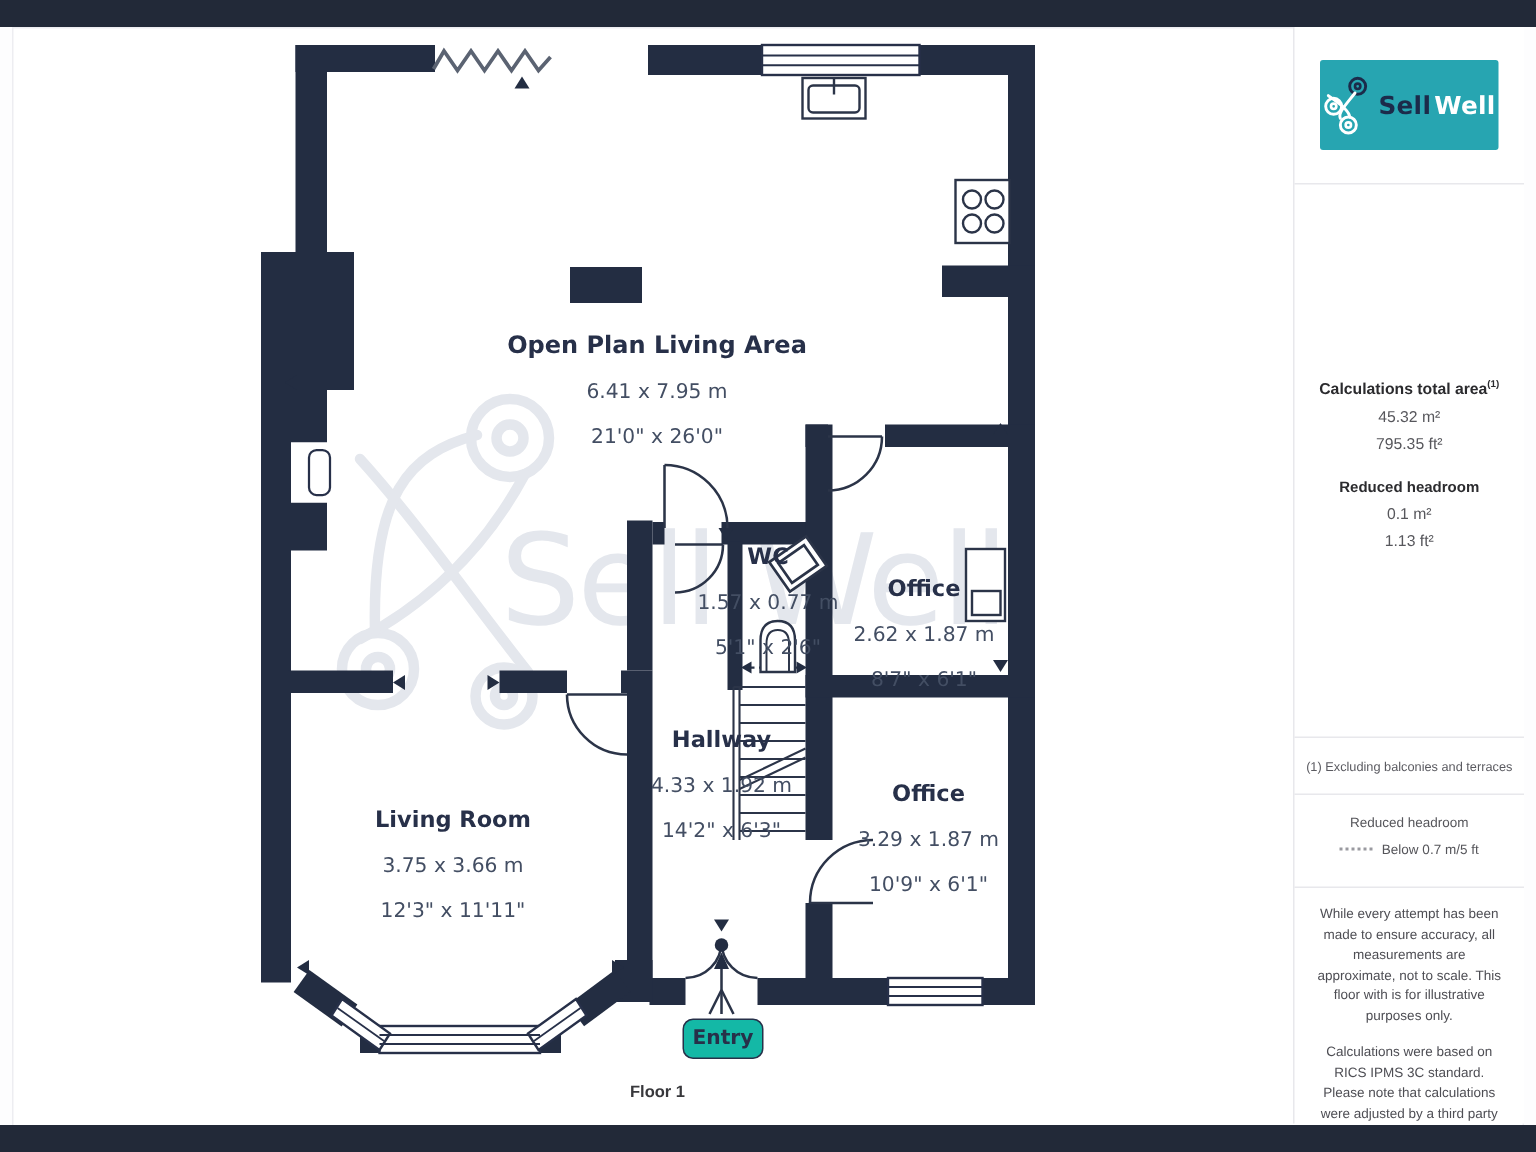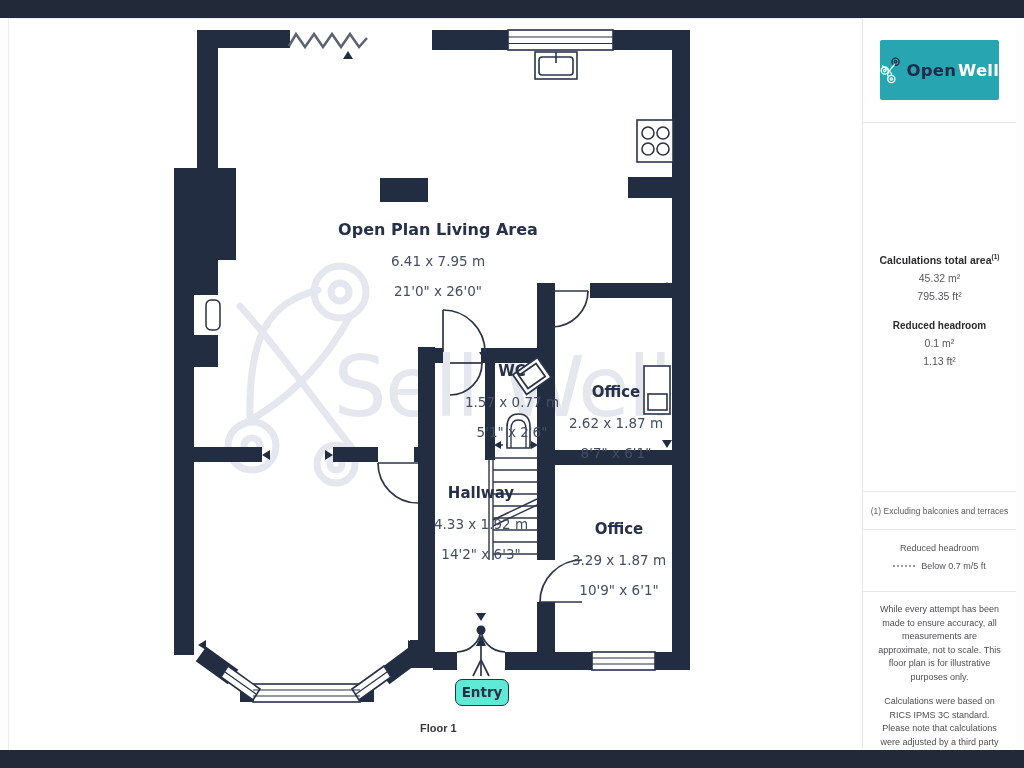--- a/index.html
+++ b/index.html
@@ -266,7 +266,7 @@
             <path d="M 4,16 C 13,22 20,28 20,32" stroke="#ffffff" stroke-width="2.2"></path>
           </g>
         </svg>
-        <span class="logo-text"><span class="logo-sell">Open</span><span class="logo-well">Well</span></span>
+        <span class="logo-text"><span class="logo-sell">Sell</span><span class="logo-well">Well</span></span>
       </div>
     </div>
 

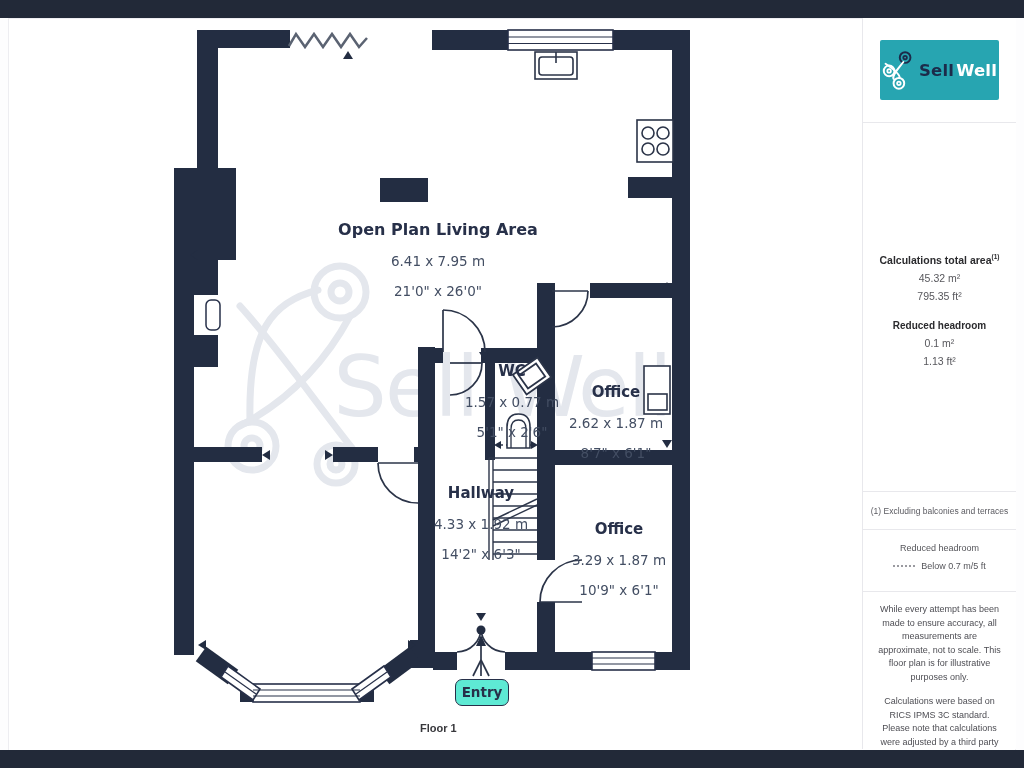--- a/index.html
+++ b/index.html
@@ -242,6 +242,11 @@
     <div class="room-dim">4.33 x 1.92 m</div>
     <div class="room-dim">14'2" x 6'3"</div>
   </div>
+  <div class="room-label" style="left:302px;top:537px;">
+    <div class="room-name">Living Room</div>
+    <div class="room-dim">3.75 x 3.66 m</div>
+    <div class="room-dim">12'3" x 11'11"</div>
+  </div>
   <div class="room-label" style="left:619px;top:520px;">
     <div class="room-name">Office</div>
     <div class="room-dim">3.29 x 1.87 m</div>

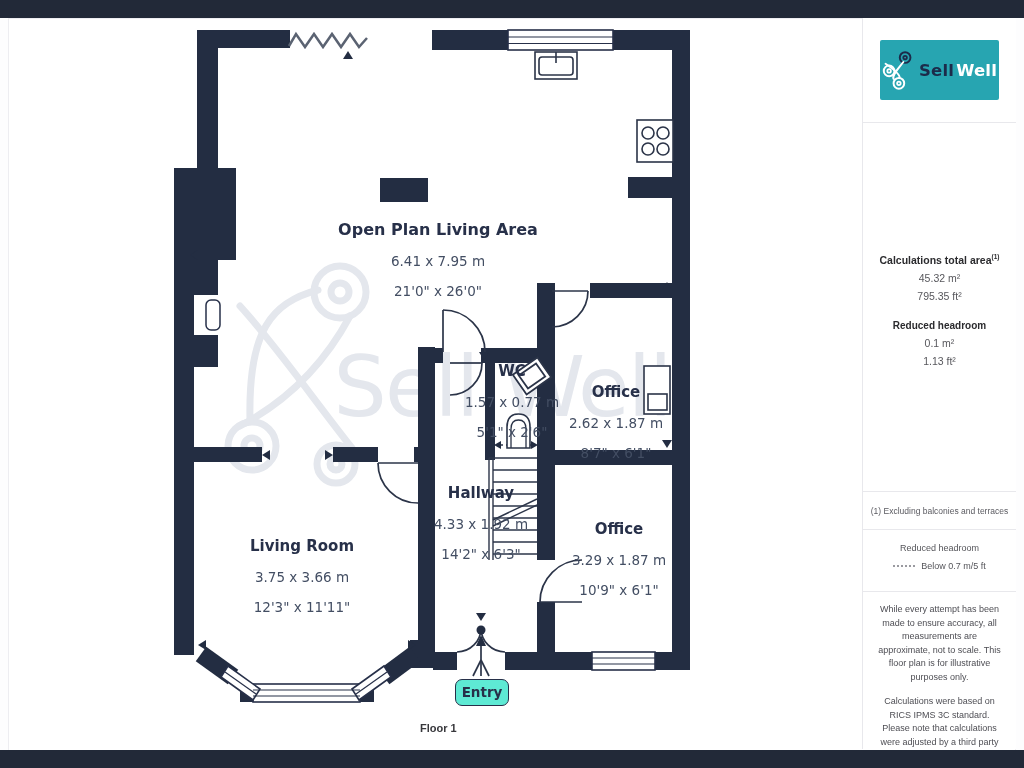--- a/index.html
+++ b/index.html
@@ -299,7 +299,7 @@
     </div>
 
     <div class="side-sec sec-disc">
-      <p class="disc-p">While every attempt has been made to ensure accuracy, all measurements are approximate, not to scale. This floor plan is for illustrative purposes only.</p>
+      <p class="disc-p">While every attempt has been made to ensure accuracy, all measurements are approximate, not to scale. This floor with is for illustrative purposes only.</p>
       <p class="disc-p">Calculations were based on RICS IPMS 3C standard. Please note that calculations were adjusted by a third party and therefore may not comply with RICS IPMS 3C.</p>
 
     </div>

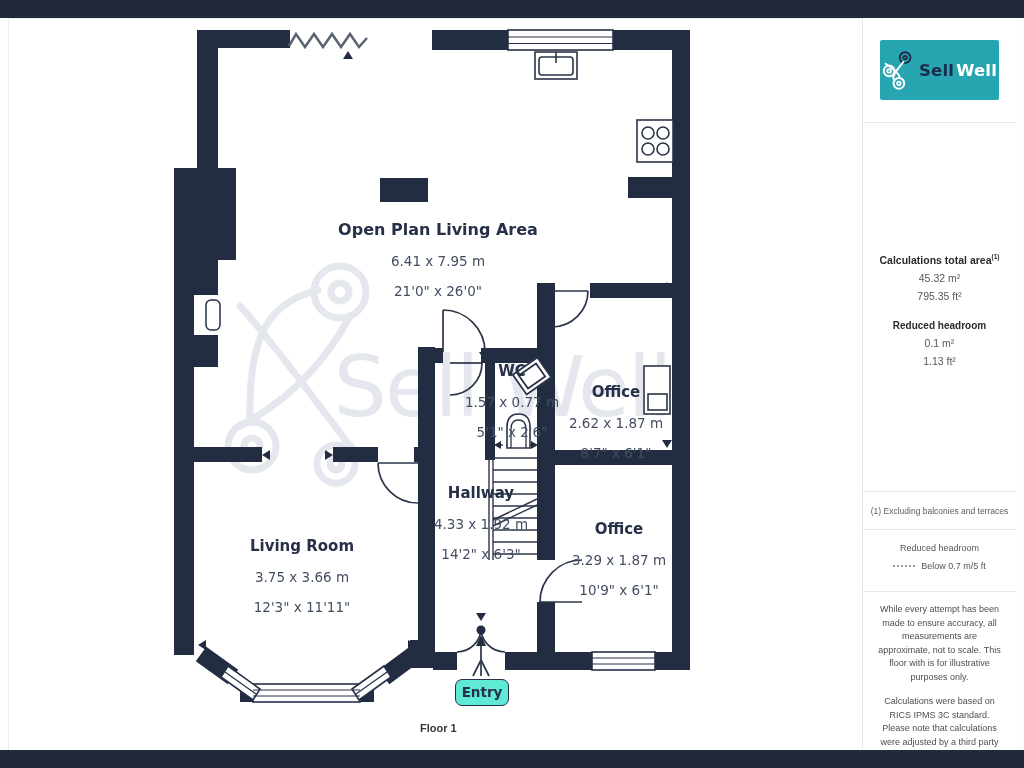--- a/index.html
+++ b/index.html
@@ -17,7 +17,7 @@
   .room-label.lg .room-name{font-size:16px;line-height:21px;}
   .room-dim{font-size:13.5px;line-height:17px;color:#434e63;margin-top:13px;}
   .entry-box{position:absolute;left:455px;top:679px;width:52px;height:25px;z-index:3;
-             background:#5eead4;border:1.6px solid #273049;border-radius:7px;text-align:center;
+             background:#14b8a6;border:1.6px solid #273049;border-radius:7px;text-align:center;
              font-family:"DejaVu Sans","Liberation Sans",sans-serif;
              font-weight:bold;font-size:13.5px;line-height:25px;color:#273049;}
   .floor-label{position:absolute;left:420px;top:722px;z-index:3;font-weight:bold;

